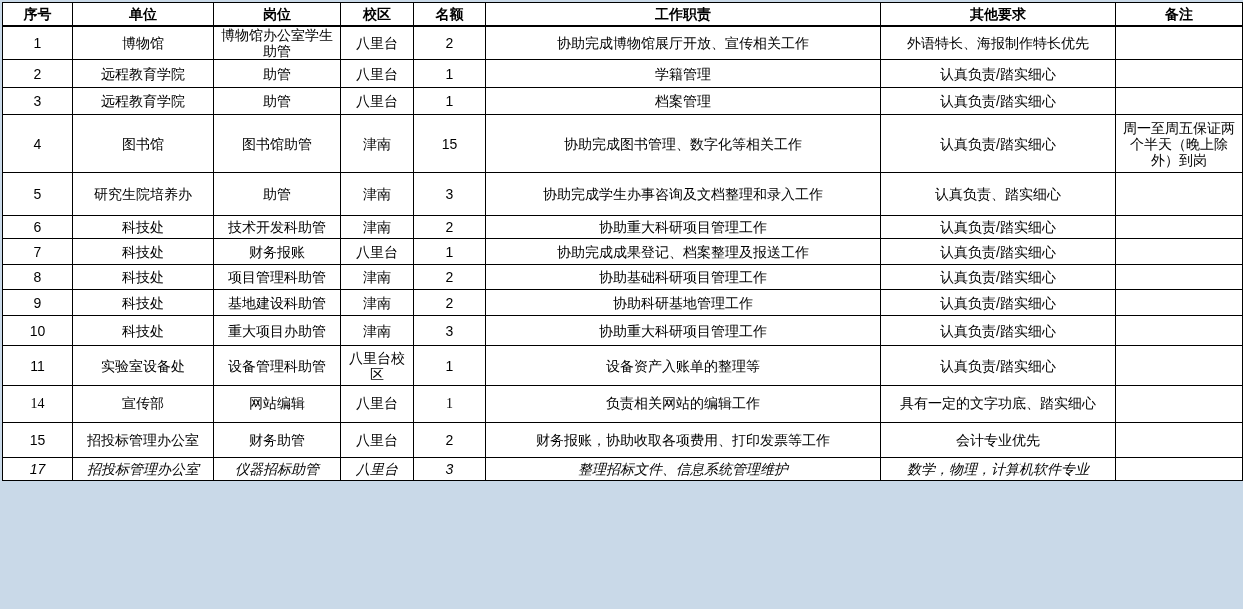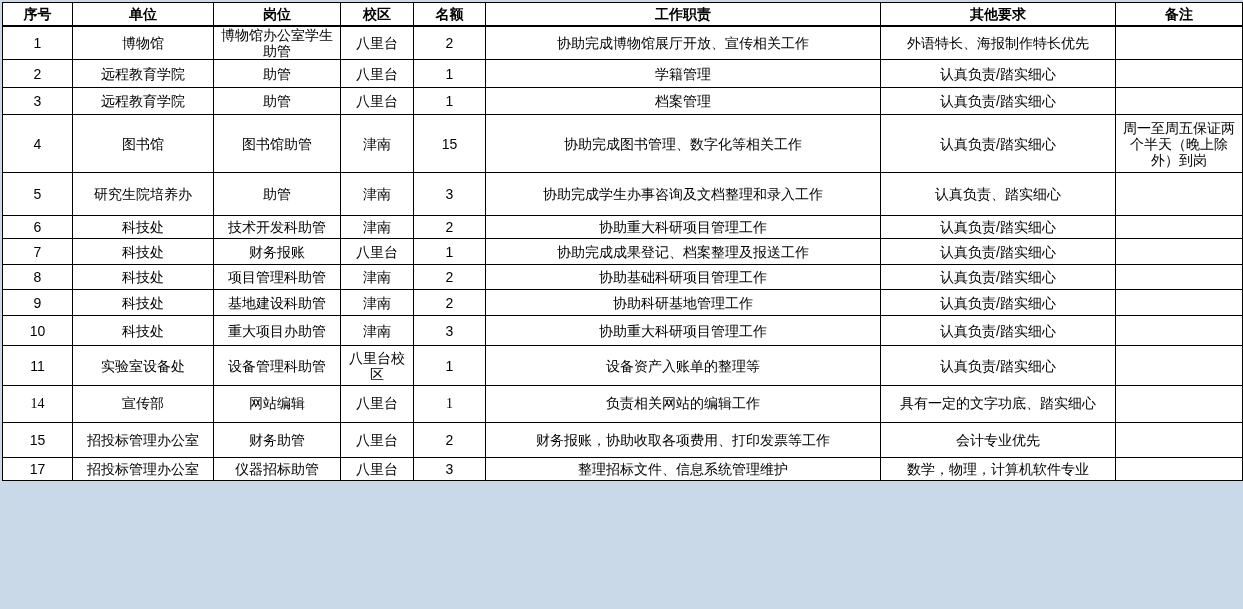--- a/index.html
+++ b/index.html
@@ -202,7 +202,7 @@
           <td>会计专业优先</td>
           <td></td>
         </tr>
-        <tr style="height: 23px;">
+        <tr style="height: 23px; font-style: italic;">
           <td>17</td>
           <td>招投标管理办公室</td>
           <td>仪器招标助管</td>

